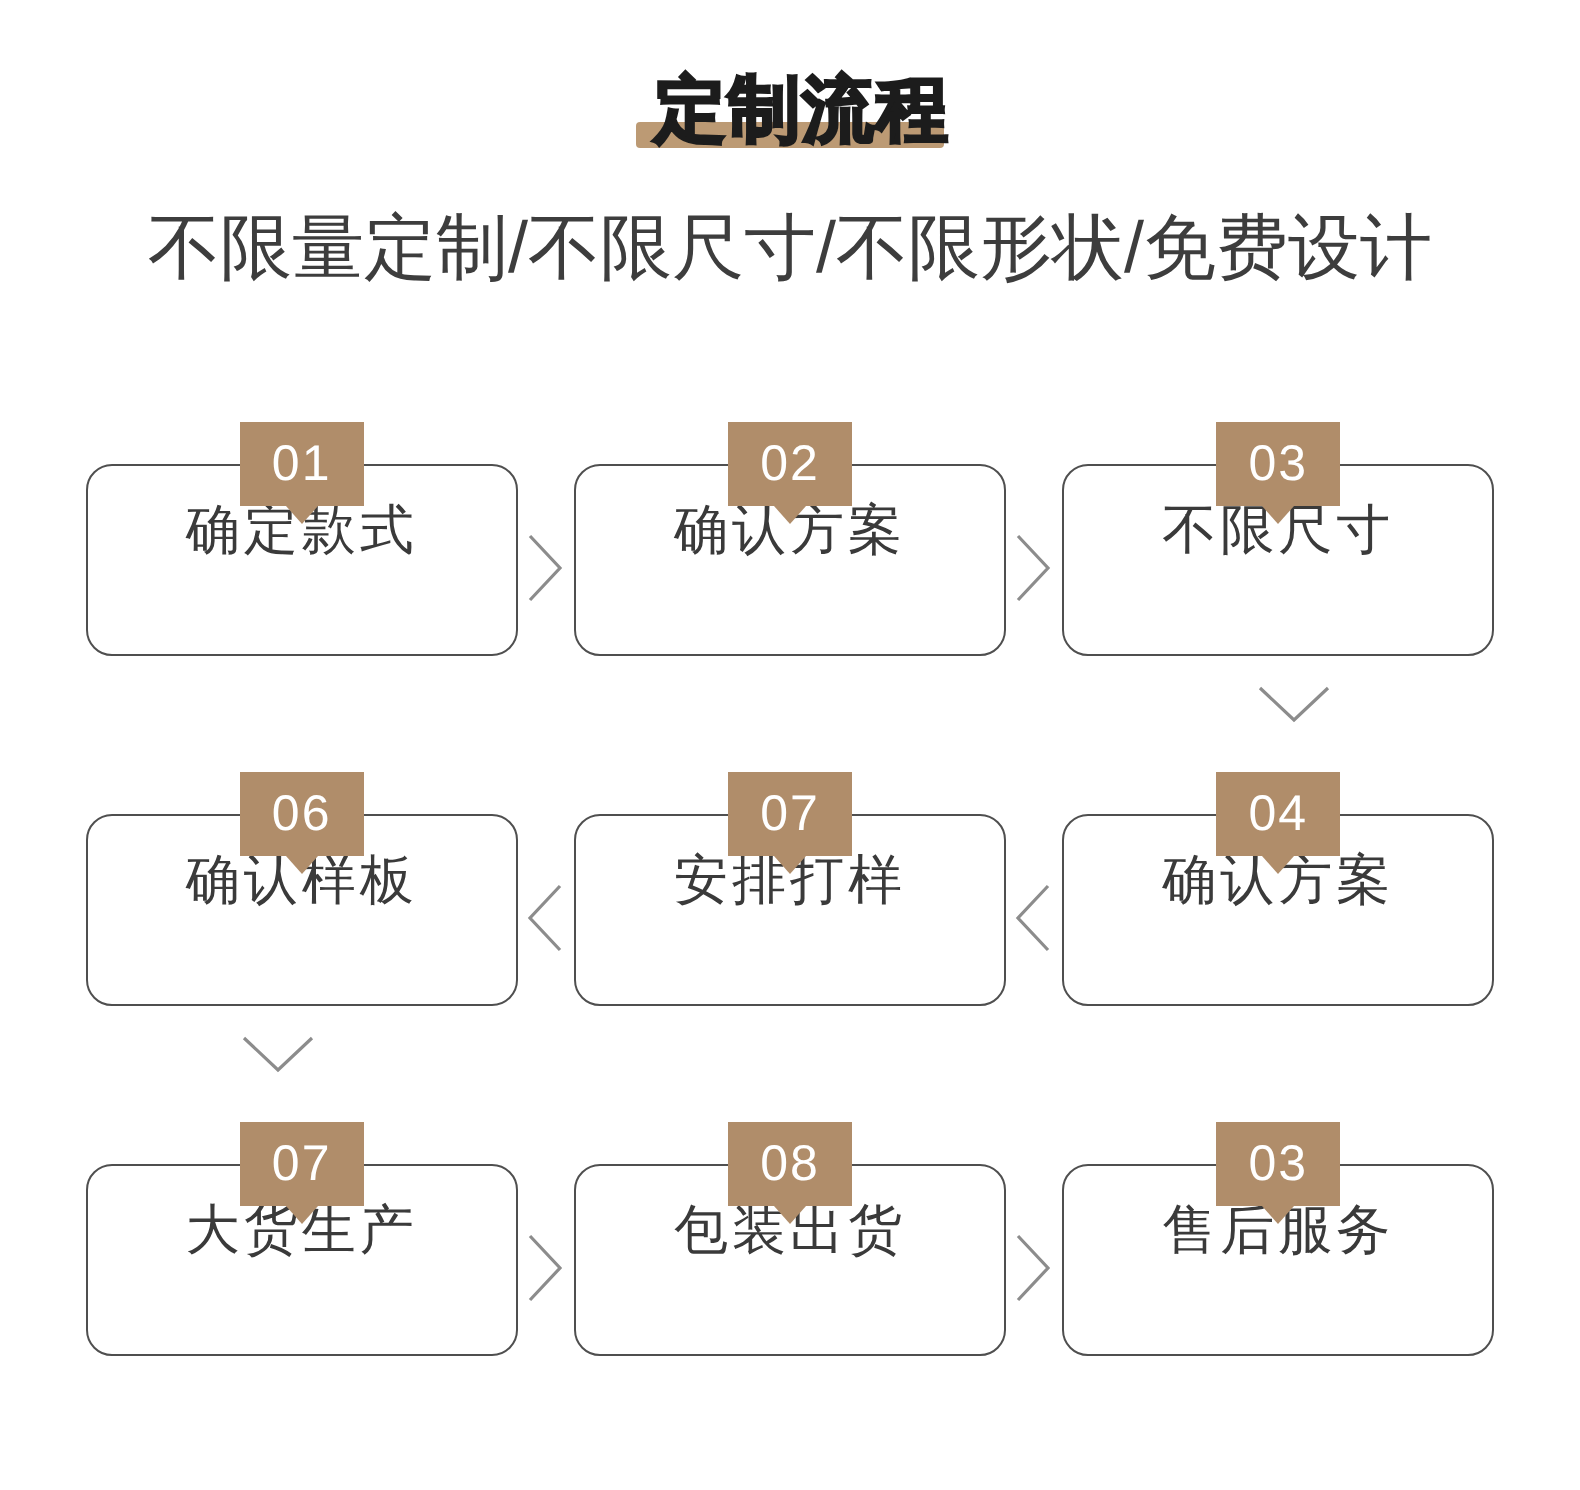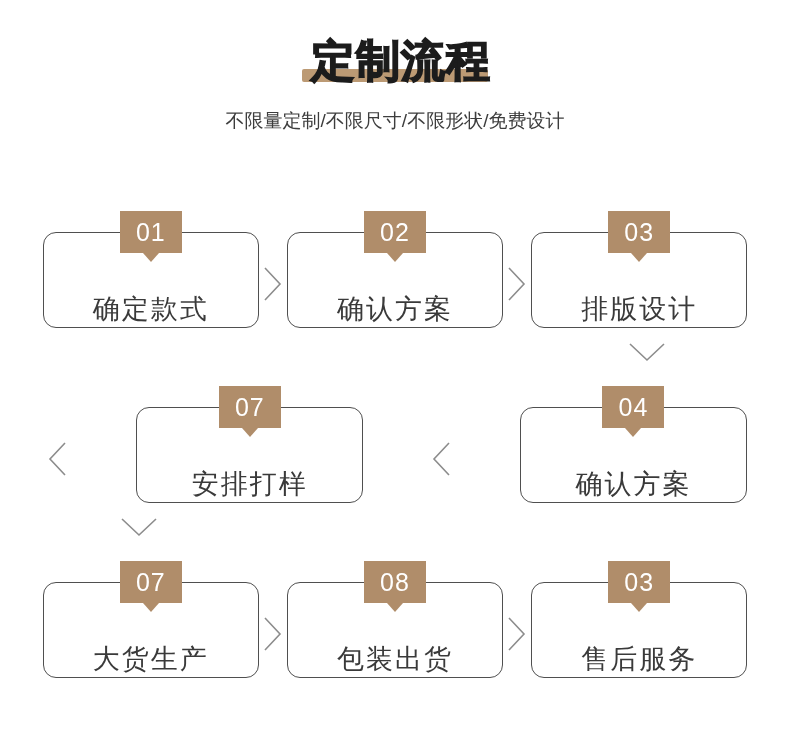--- a/index.html
+++ b/index.html
@@ -39,11 +39,11 @@
   .title-text {
     position: relative;
     z-index: 1;
-    font-size: 44px;
+    font-size: 36px;
     font-weight: bold;
     color: #1c1c1c;
     letter-spacing: 1px;
-    font-family: Liberation Serif, serif;
+    font-family: Liberation Mono, monospace;
     margin-left: 12px;
     -webkit-text-stroke: 1.5px #1c1c1c;
   }

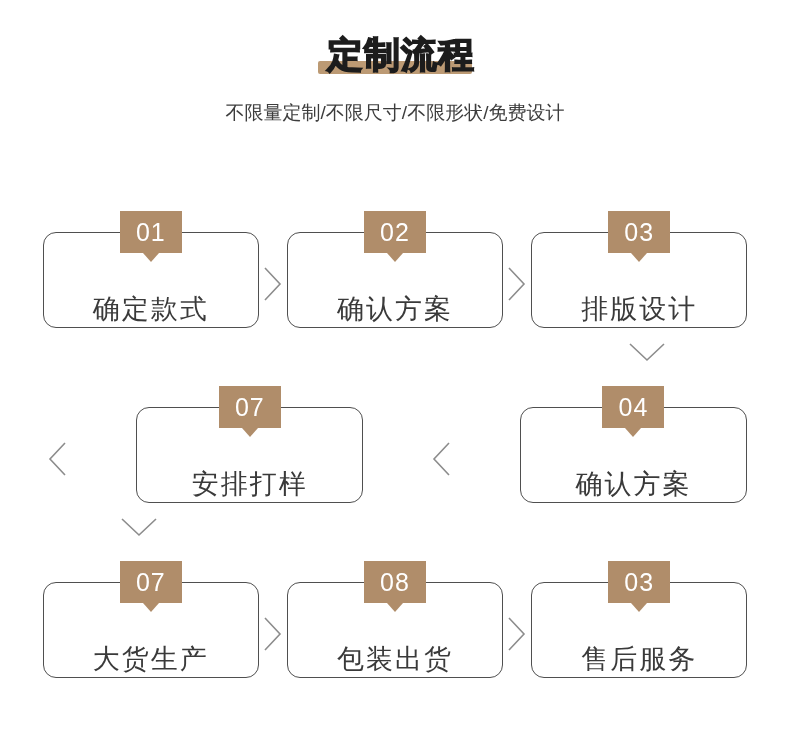--- a/index.html
+++ b/index.html
@@ -49,7 +49,7 @@
   }
   .subtitle {
     margin-top: 24px;
-    font-size: 19px;
+    font-size: 36px;
     color: #3d3d3d;
     letter-spacing: 0px;
     font-weight: 400;

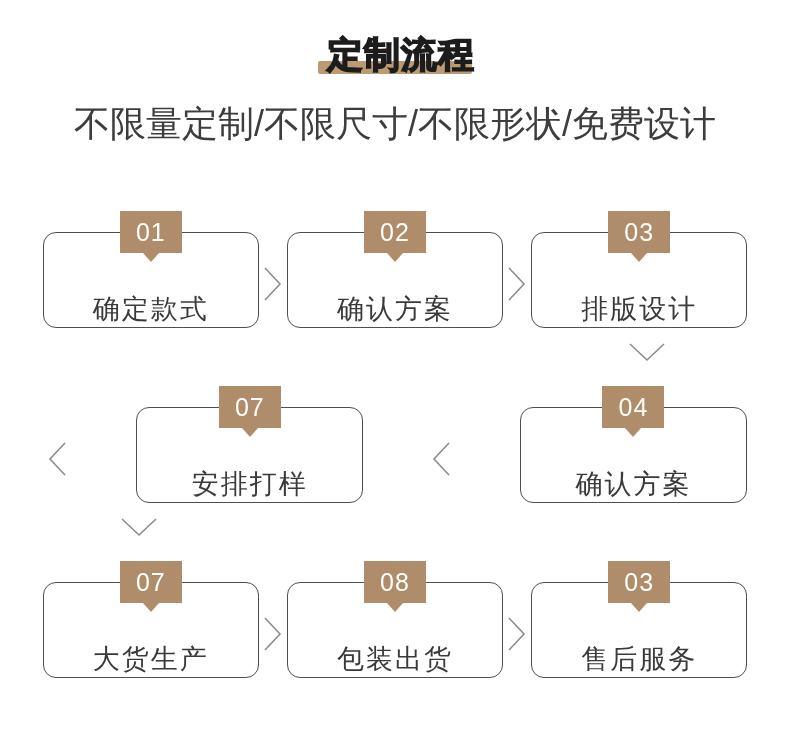--- a/index.html
+++ b/index.html
@@ -85,7 +85,7 @@
     border-radius: 13px;
     background: #ffffff;
     display: flex;
-    align-items: flex-end;
+    align-items: flex-start;
     justify-content: center;
   }
   .card-label {

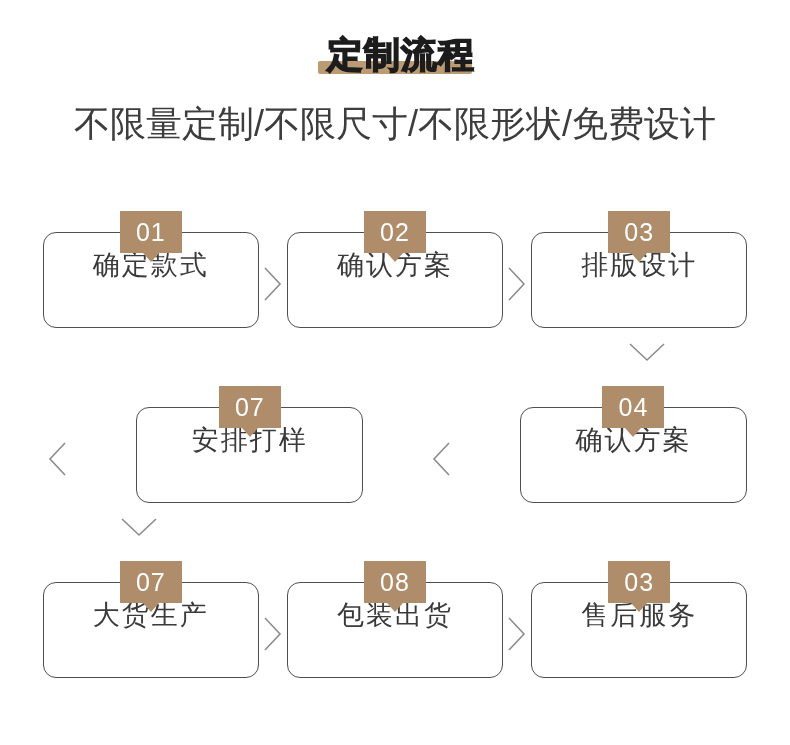--- a/index.html
+++ b/index.html
@@ -197,7 +197,7 @@
         <div class="badge">
           <span class="badge-num">03</span>
         </div>
-        <div class="card-label">排版设计</div>
+        <div class="card-label">不限尺寸</div>
       </div>
     </div>
 

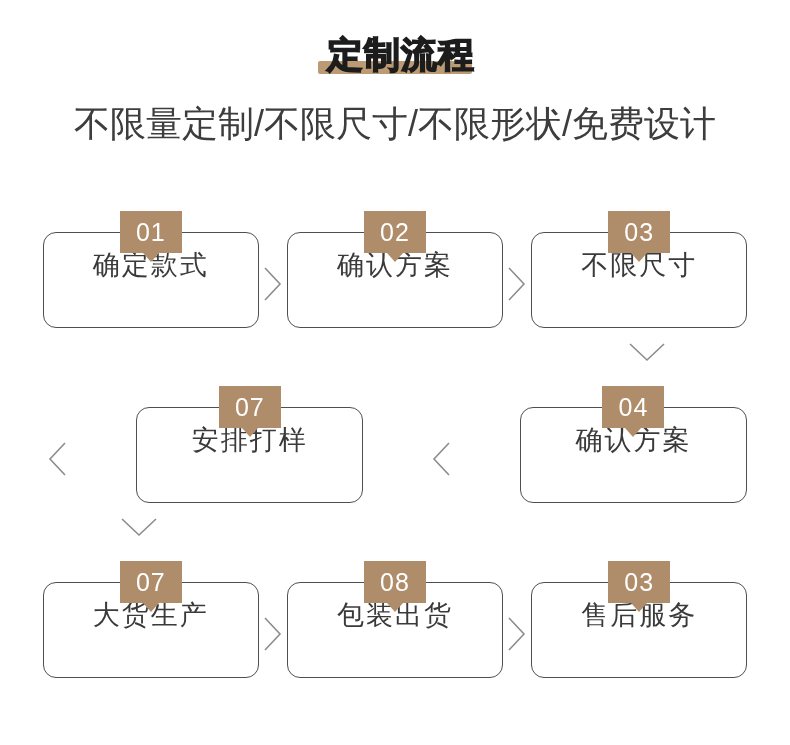--- a/index.html
+++ b/index.html
@@ -210,6 +210,12 @@
 
   <div class="row">
     <div class="row-inner">
+      <div class="card">
+        <div class="badge">
+          <span class="badge-num">06</span>
+        </div>
+        <div class="card-label">确认样板</div>
+      </div>
 
       <div class="chev">
         <svg width="22" height="38" viewBox="0 0 22 38">

